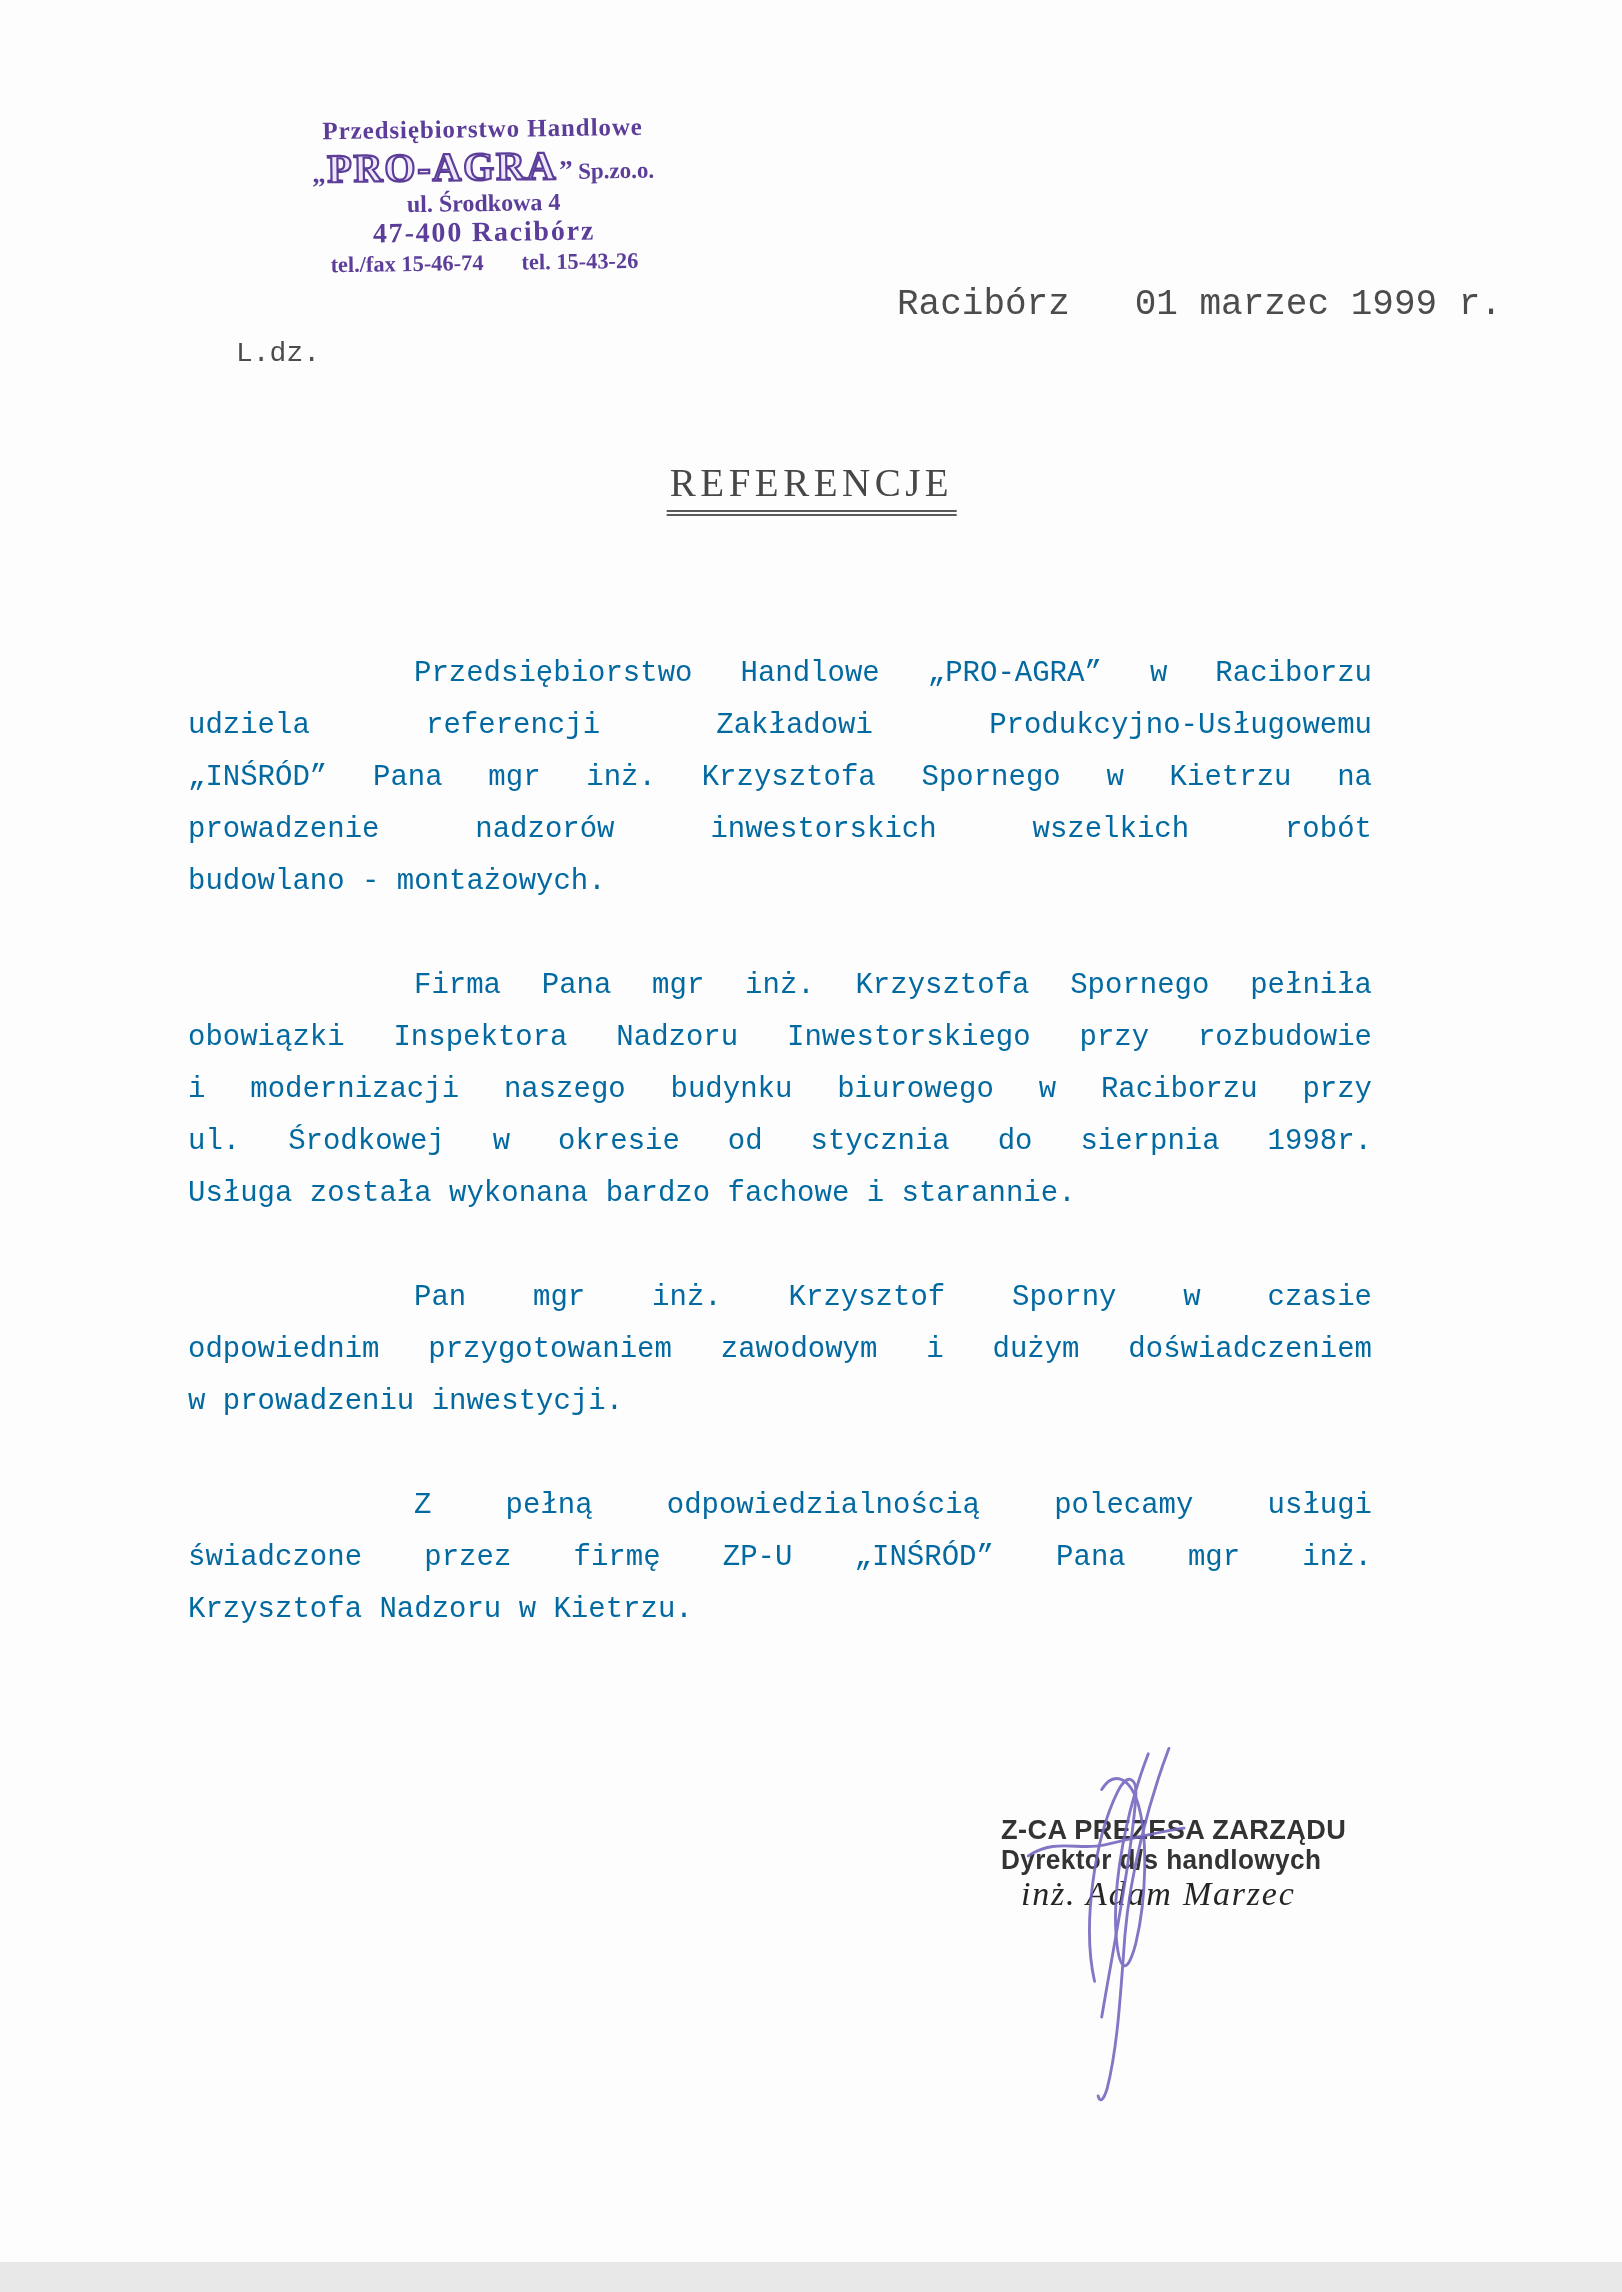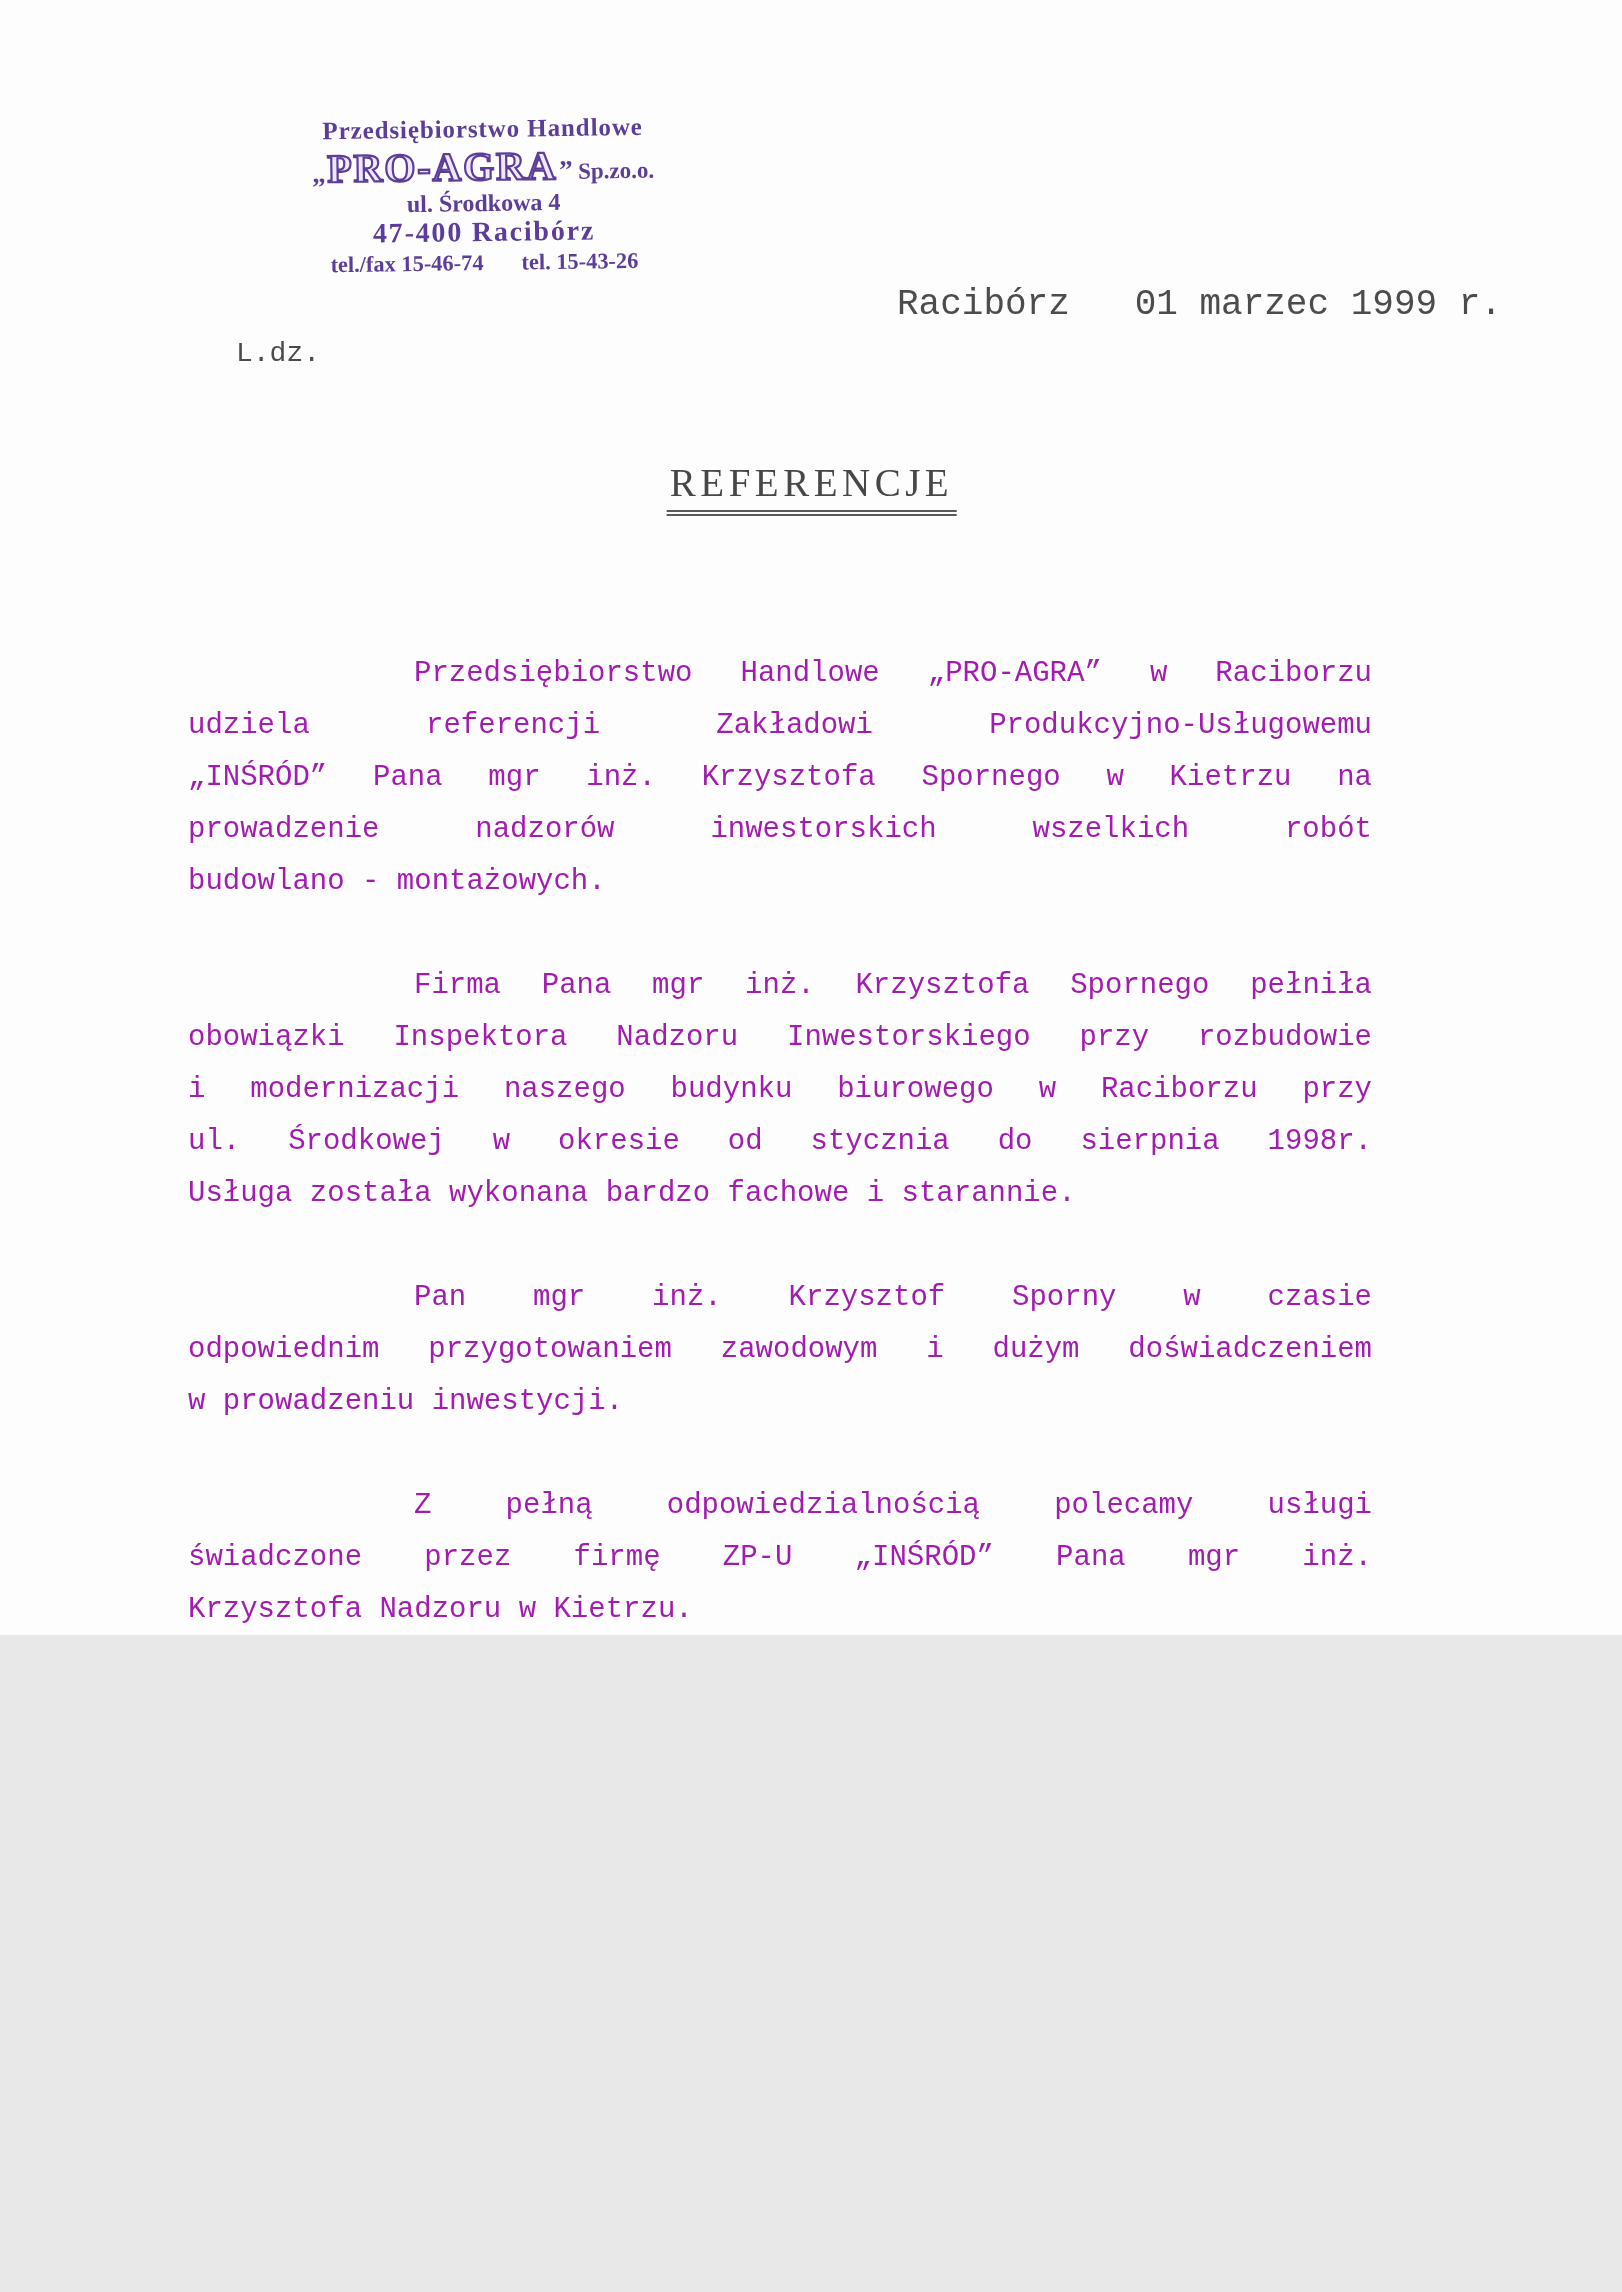--- a/index.html
+++ b/index.html
@@ -6,7 +6,7 @@
   html,body{margin:0;padding:0;background:#e8e8e8;}
   .page{
     position:relative;
-    width:1623px;height:1635px;
+    width:1623px;height:2262px;
     background:#fdfdfd;
     overflow:hidden;
     font-family:"Liberation Mono","DejaVu Sans Mono",monospace;

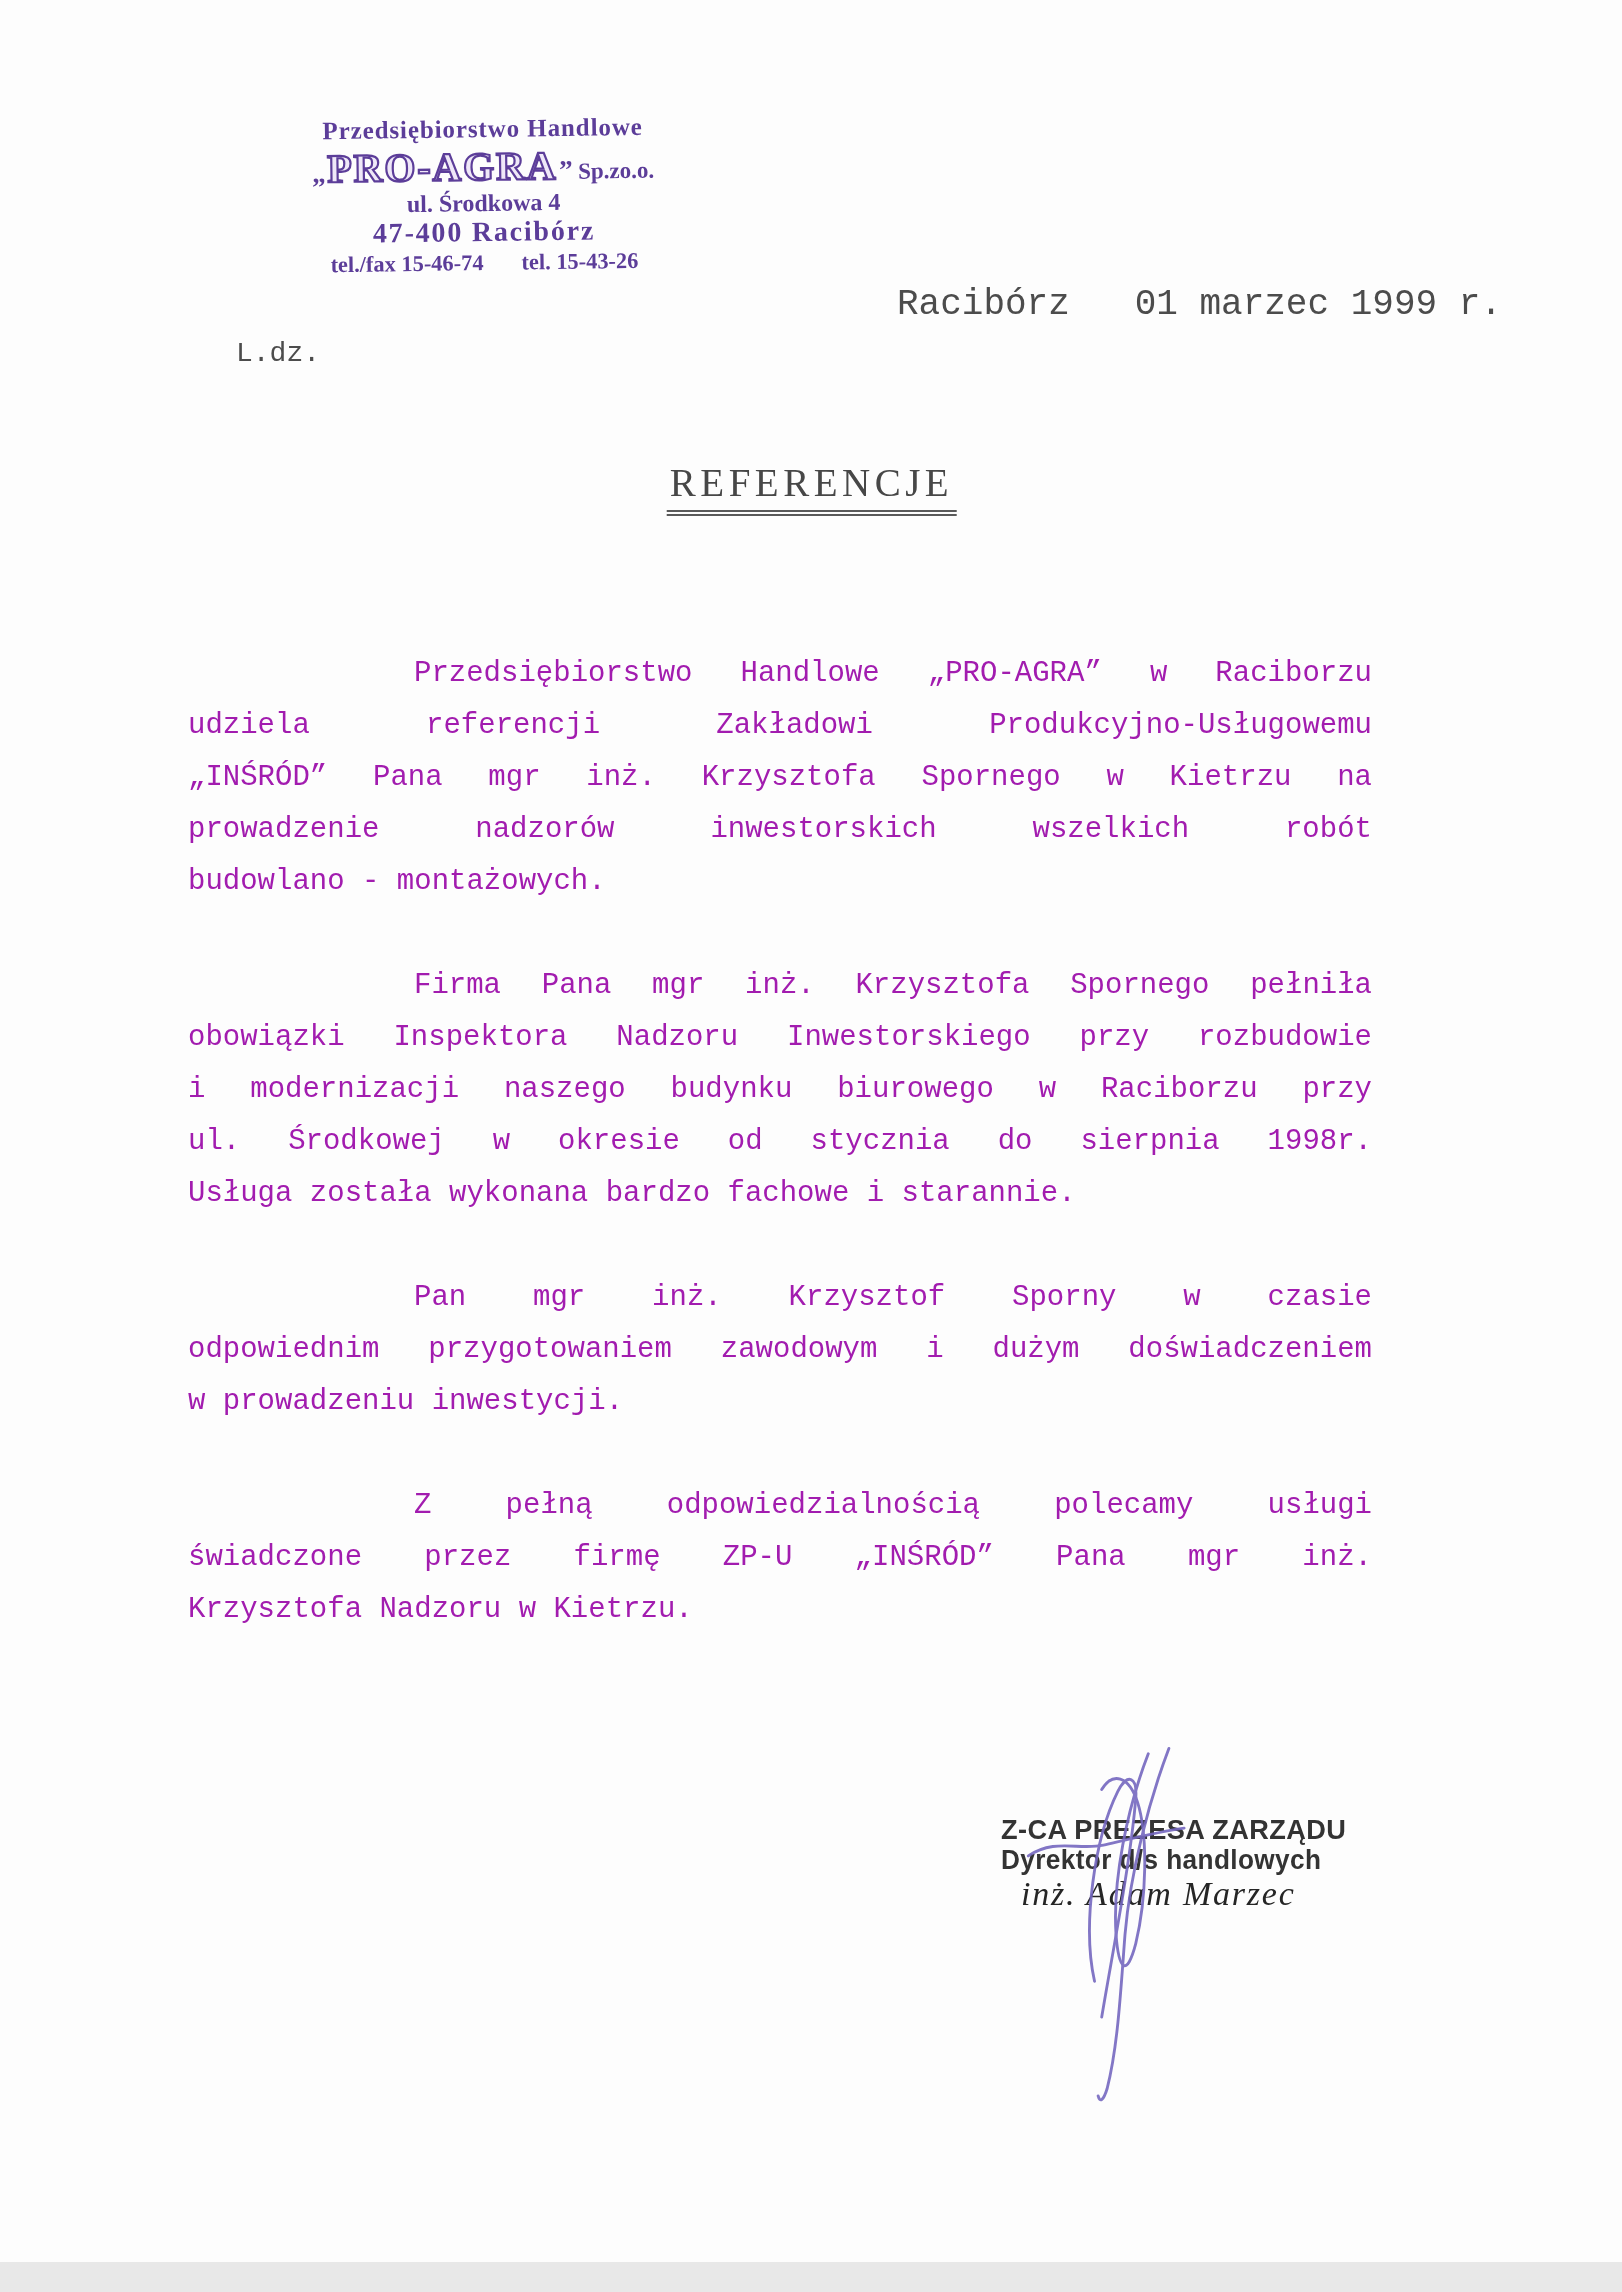--- a/index.html
+++ b/index.html
@@ -53,7 +53,7 @@
   
   .body{
     position:absolute;left:188px;top:648px;width:1184px;
-    font-size:29px;line-height:52px;color:#a21caf;
+    font-size:29px;line-height:52px;color:#0369a1;
   }
   .para{margin:0 0 52px 0;}
   .line{text-align:justify;text-align-last:justify;}

